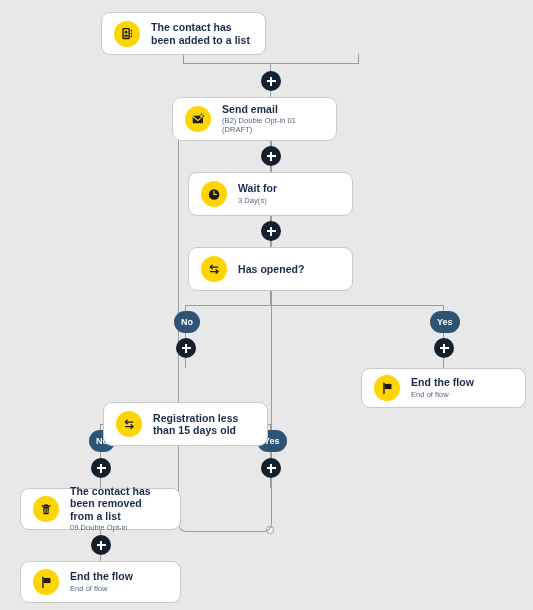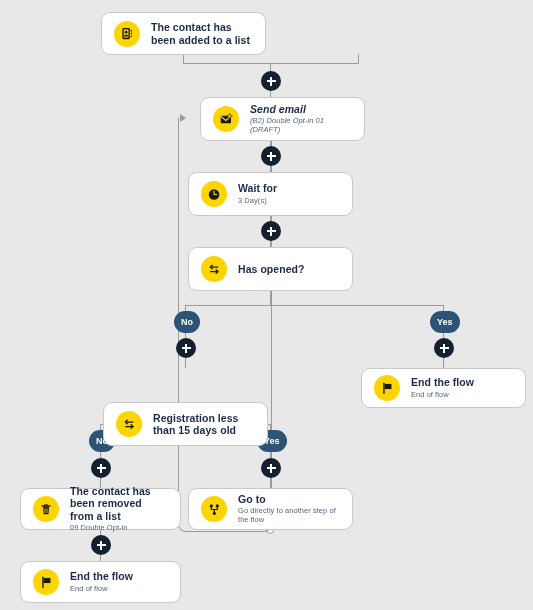--- a/index.html
+++ b/index.html
@@ -223,7 +223,7 @@
   </div>
 
 
-  <div class="node" style="left:200px; top:97px; width:165px; height:44px;font-style:italic;">
+  <div class="node" style="left:172px; top:97px; width:165px; height:44px;">
     <div class="node-icon">
       <svg width="15" height="15" viewBox="0 0 16 16">
         <rect x="1.8" y="4" width="11" height="8" rx="0.8" fill="#1b1b1b"></rect>

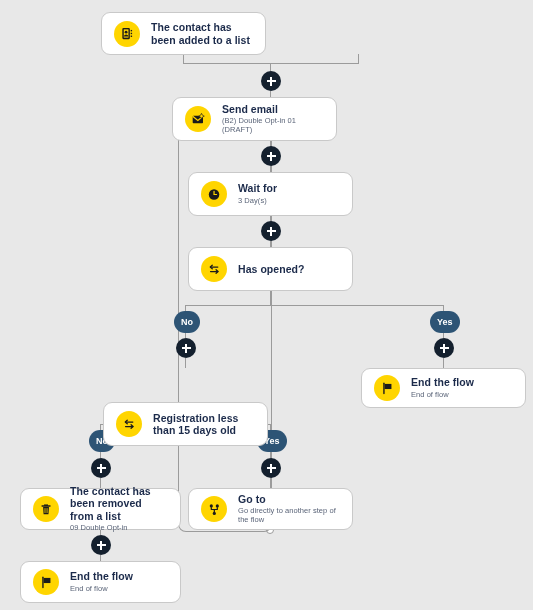--- a/index.html
+++ b/index.html
@@ -306,21 +306,6 @@
     </div>
   </div>
 
-  <div class="node" style="left:188px; top:488px; width:165px; height:42px;">
-    <div class="node-icon">
-      <svg width="15" height="15" viewBox="0 0 16 16">
-        <circle cx="4.6" cy="4.2" r="1.7" fill="#1b1b1b"></circle>
-        <circle cx="11" cy="4.2" r="1.7" fill="#1b1b1b"></circle>
-        <circle cx="7.8" cy="12.2" r="1.7" fill="#1b1b1b"></circle>
-        <path d="M4.6 5.9 V8 H11 V5.9" fill="none" stroke="#1b1b1b" stroke-width="1.3" stroke-linecap="round" stroke-linejoin="round"></path>
-        <path d="M7.8 8 V10.5" fill="none" stroke="#1b1b1b" stroke-width="1.3" stroke-linecap="round"></path>
-      </svg>
-    </div>
-    <div class="node-text">
-      <div class="node-title">Go to</div>
-      <div class="node-sub">Go directly to another step of the flow</div>
-    </div>
-  </div>
 
   <div class="node" style="left:20px; top:561px; width:161px; height:42px;">
     <div class="node-icon">

